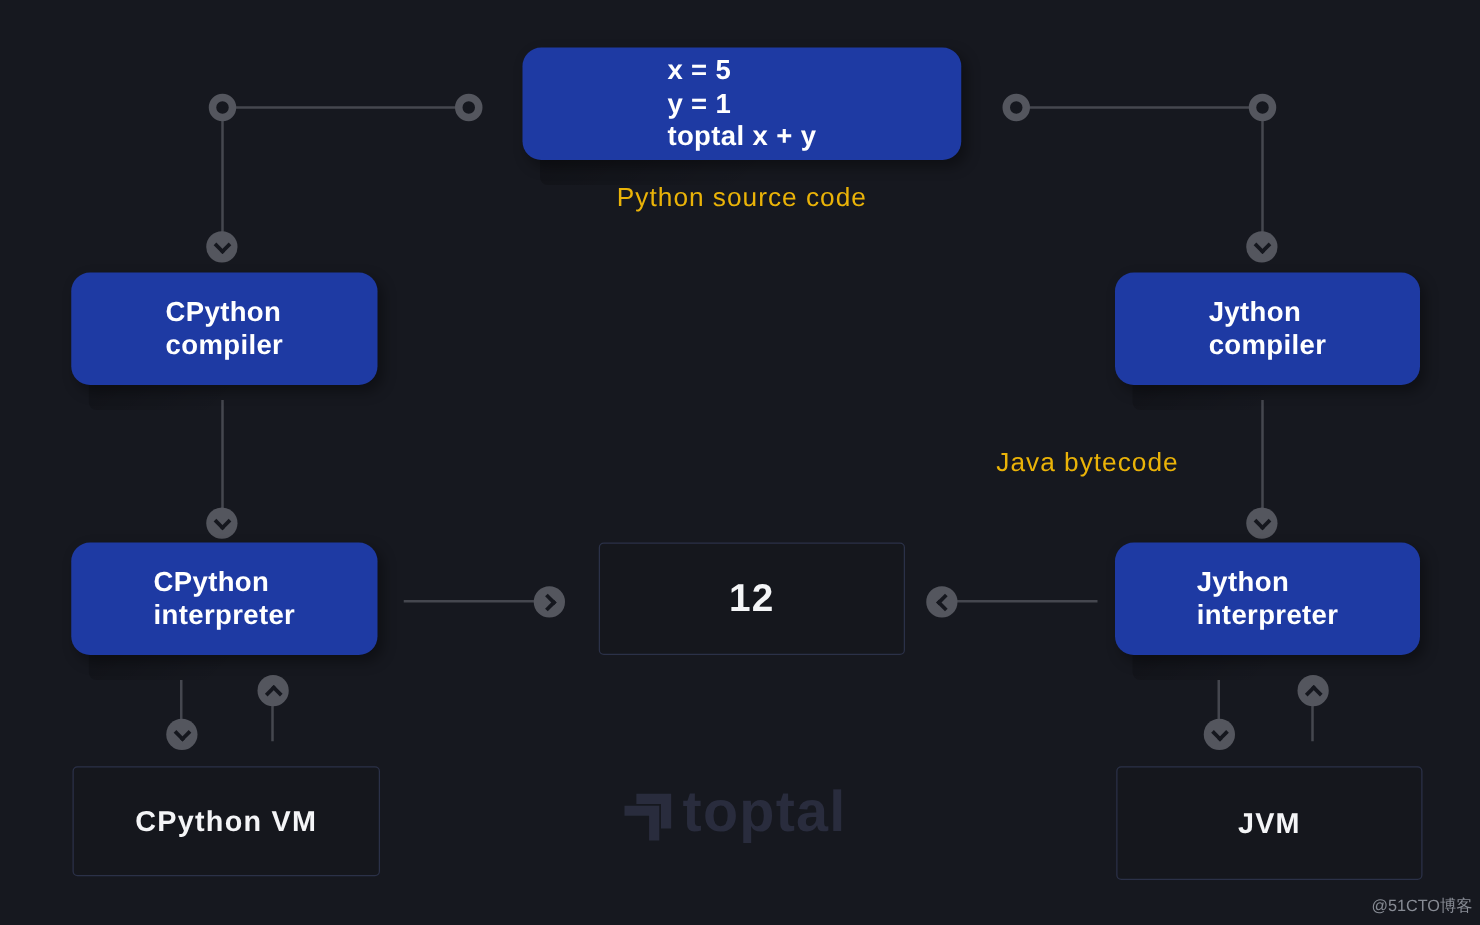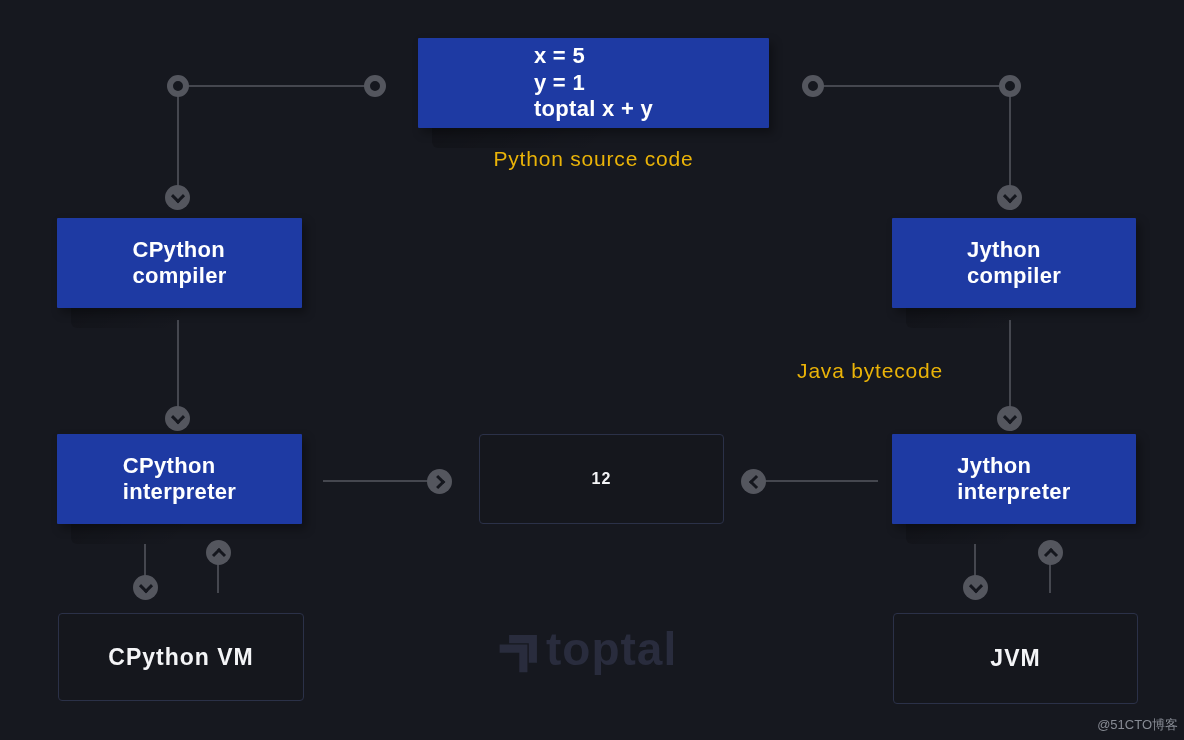--- a/index.html
+++ b/index.html
@@ -10,7 +10,7 @@
   }
   
   .bluebox{
-    position:absolute;background:#1E3AA3;border-radius:1px;
+    position:absolute;background:#1E3AA3;border-radius:15px;
     display:flex;align-items:center;justify-content:center;
     box-shadow:4px 5px 10px rgba(0,0,0,0.35);
   }

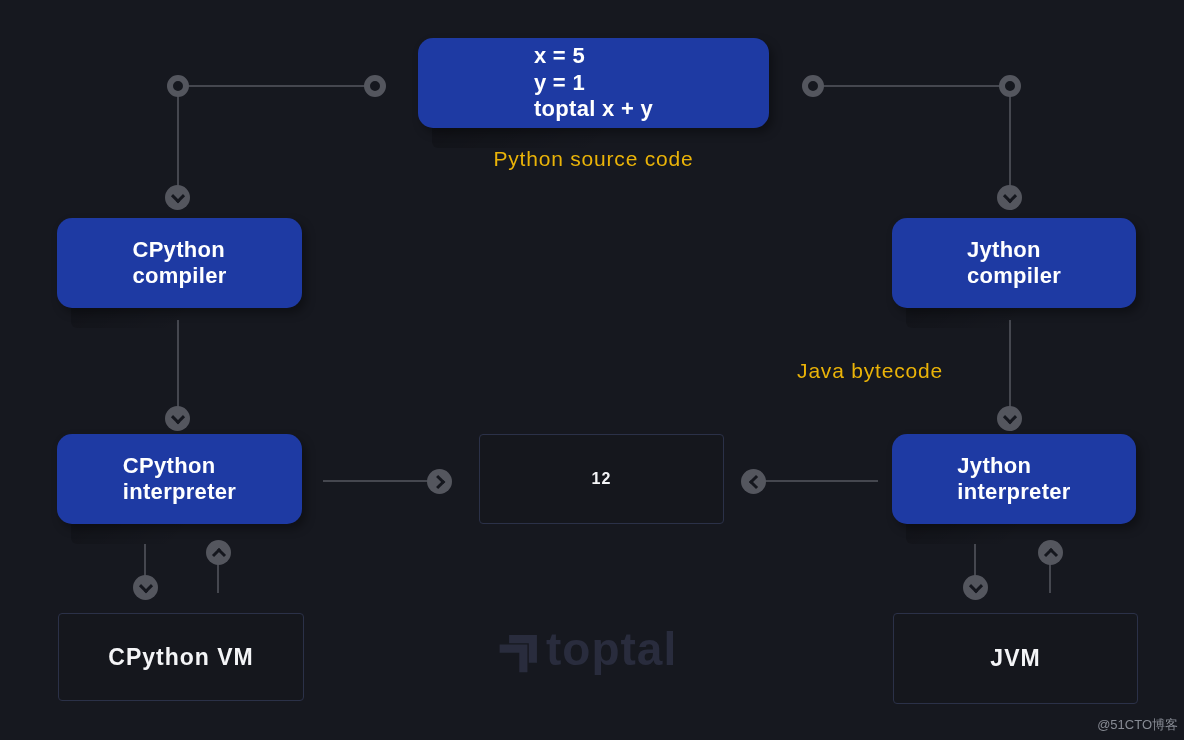--- a/index.html
+++ b/index.html
@@ -138,7 +138,7 @@
   <div class="dot right" style="left:427px;top:469px"></div>
 
   <div class="outlinebox" style="left:479px;top:434px;width:243px;height:88px">
-    <div class="outlinetext" style="font-size:16px">12</div>
+    <div class="outlinetext" style="font-size:31px">12</div>
   </div>
 
   <div class="dot left" style="left:741px;top:469px"></div>

